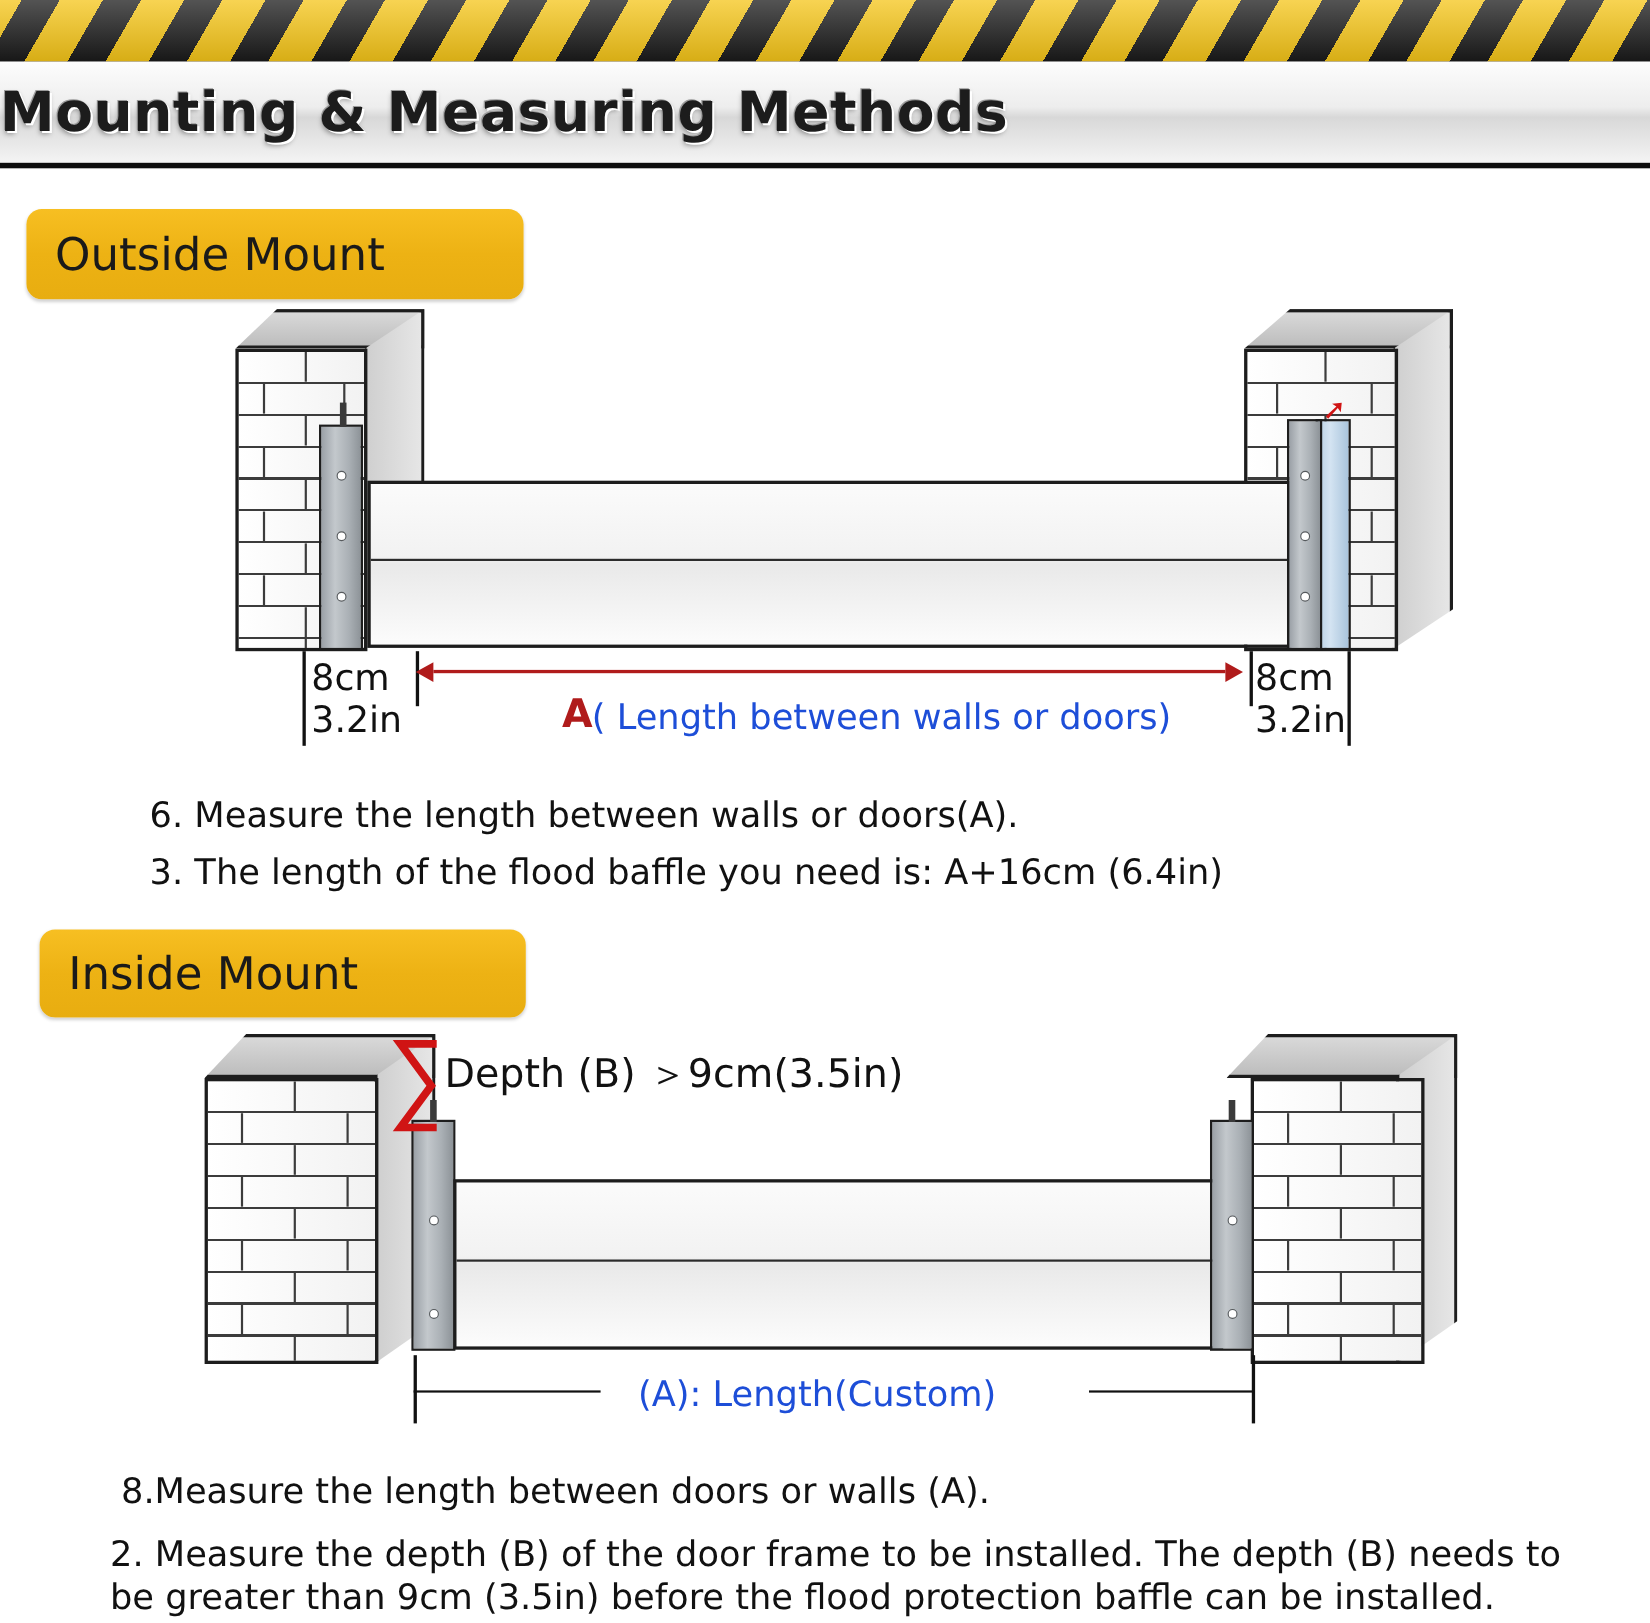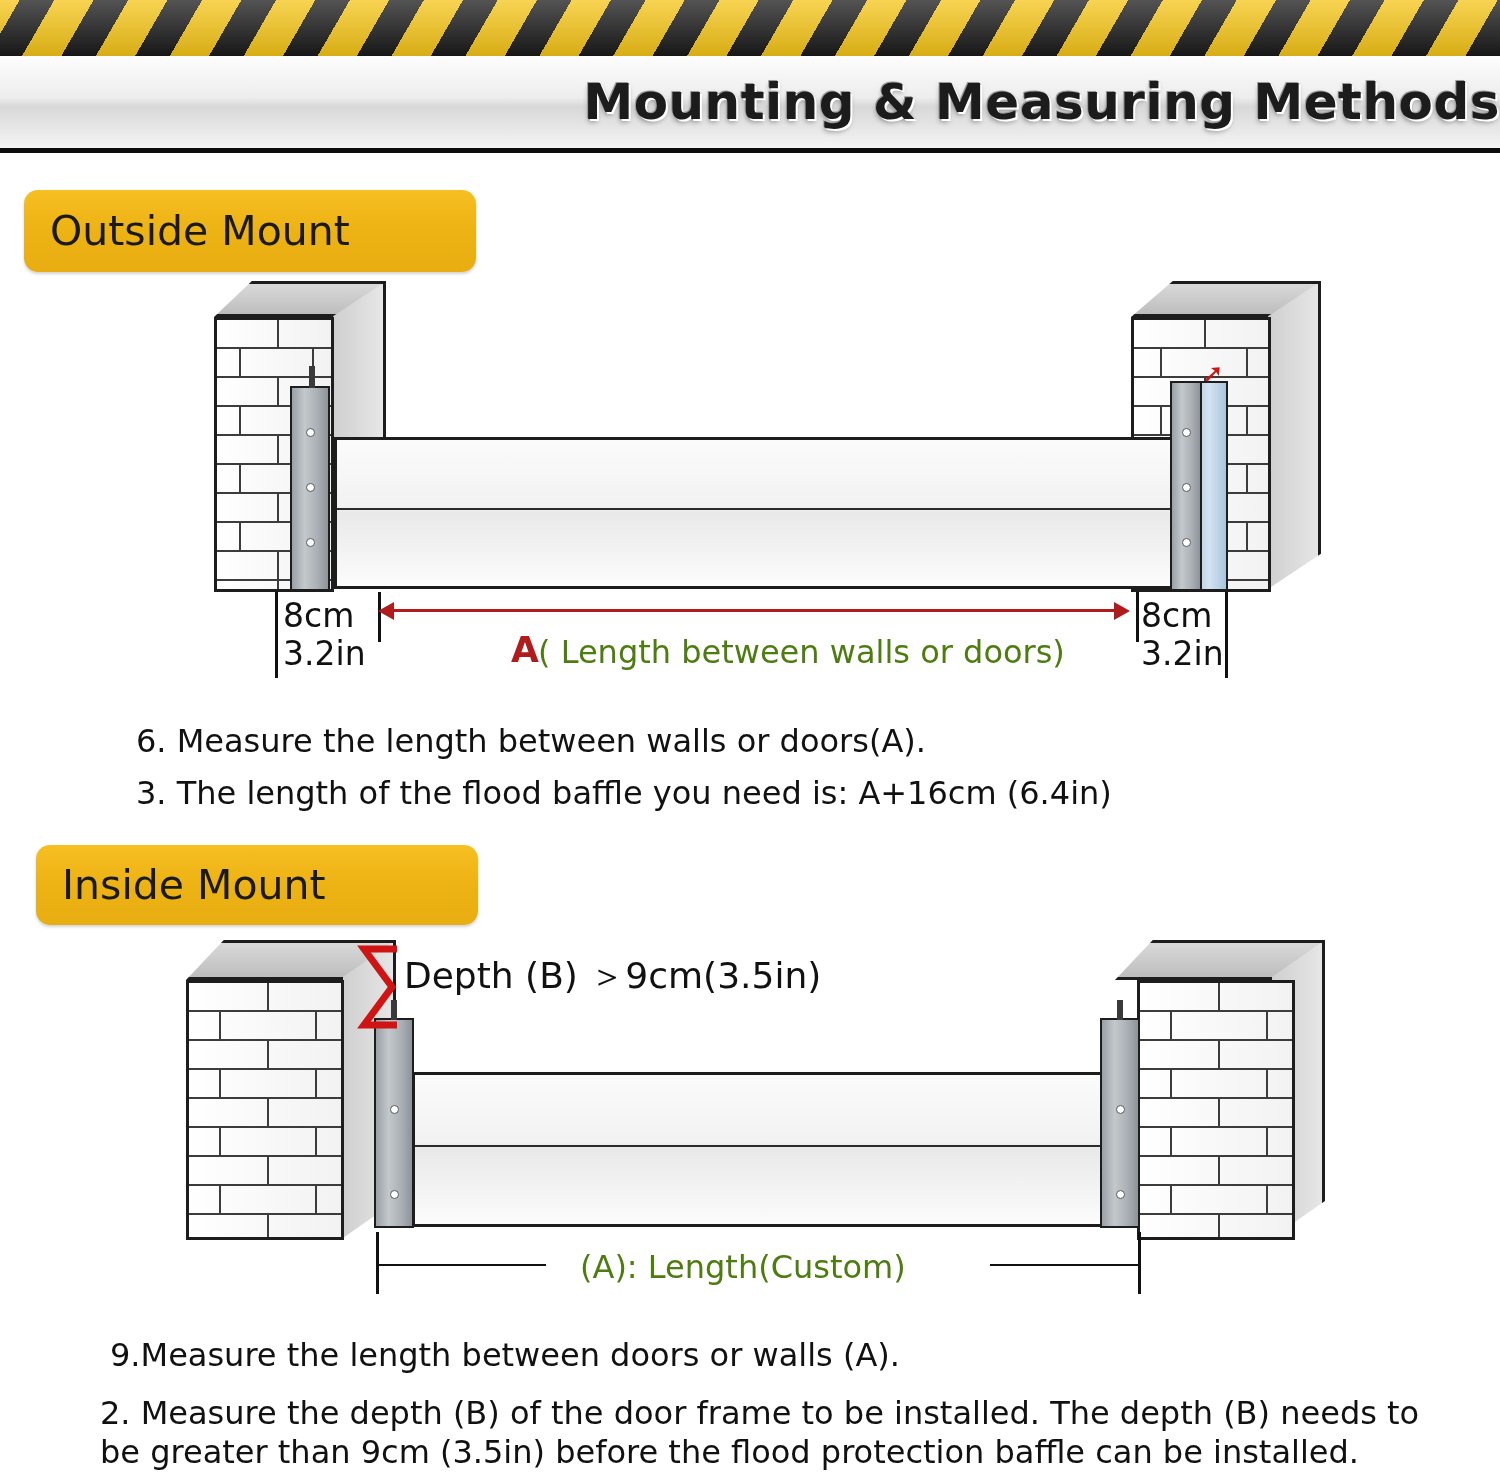--- a/index.html
+++ b/index.html
@@ -49,7 +49,7 @@
     border-bottom: 5px solid #0d0d0d;
     display: flex;
     align-items: center;
-    justify-content: flex-end;
+    justify-content: flex-start;
   }
   .title-text {
     font-family: "DejaVu Sans", sans-serif;

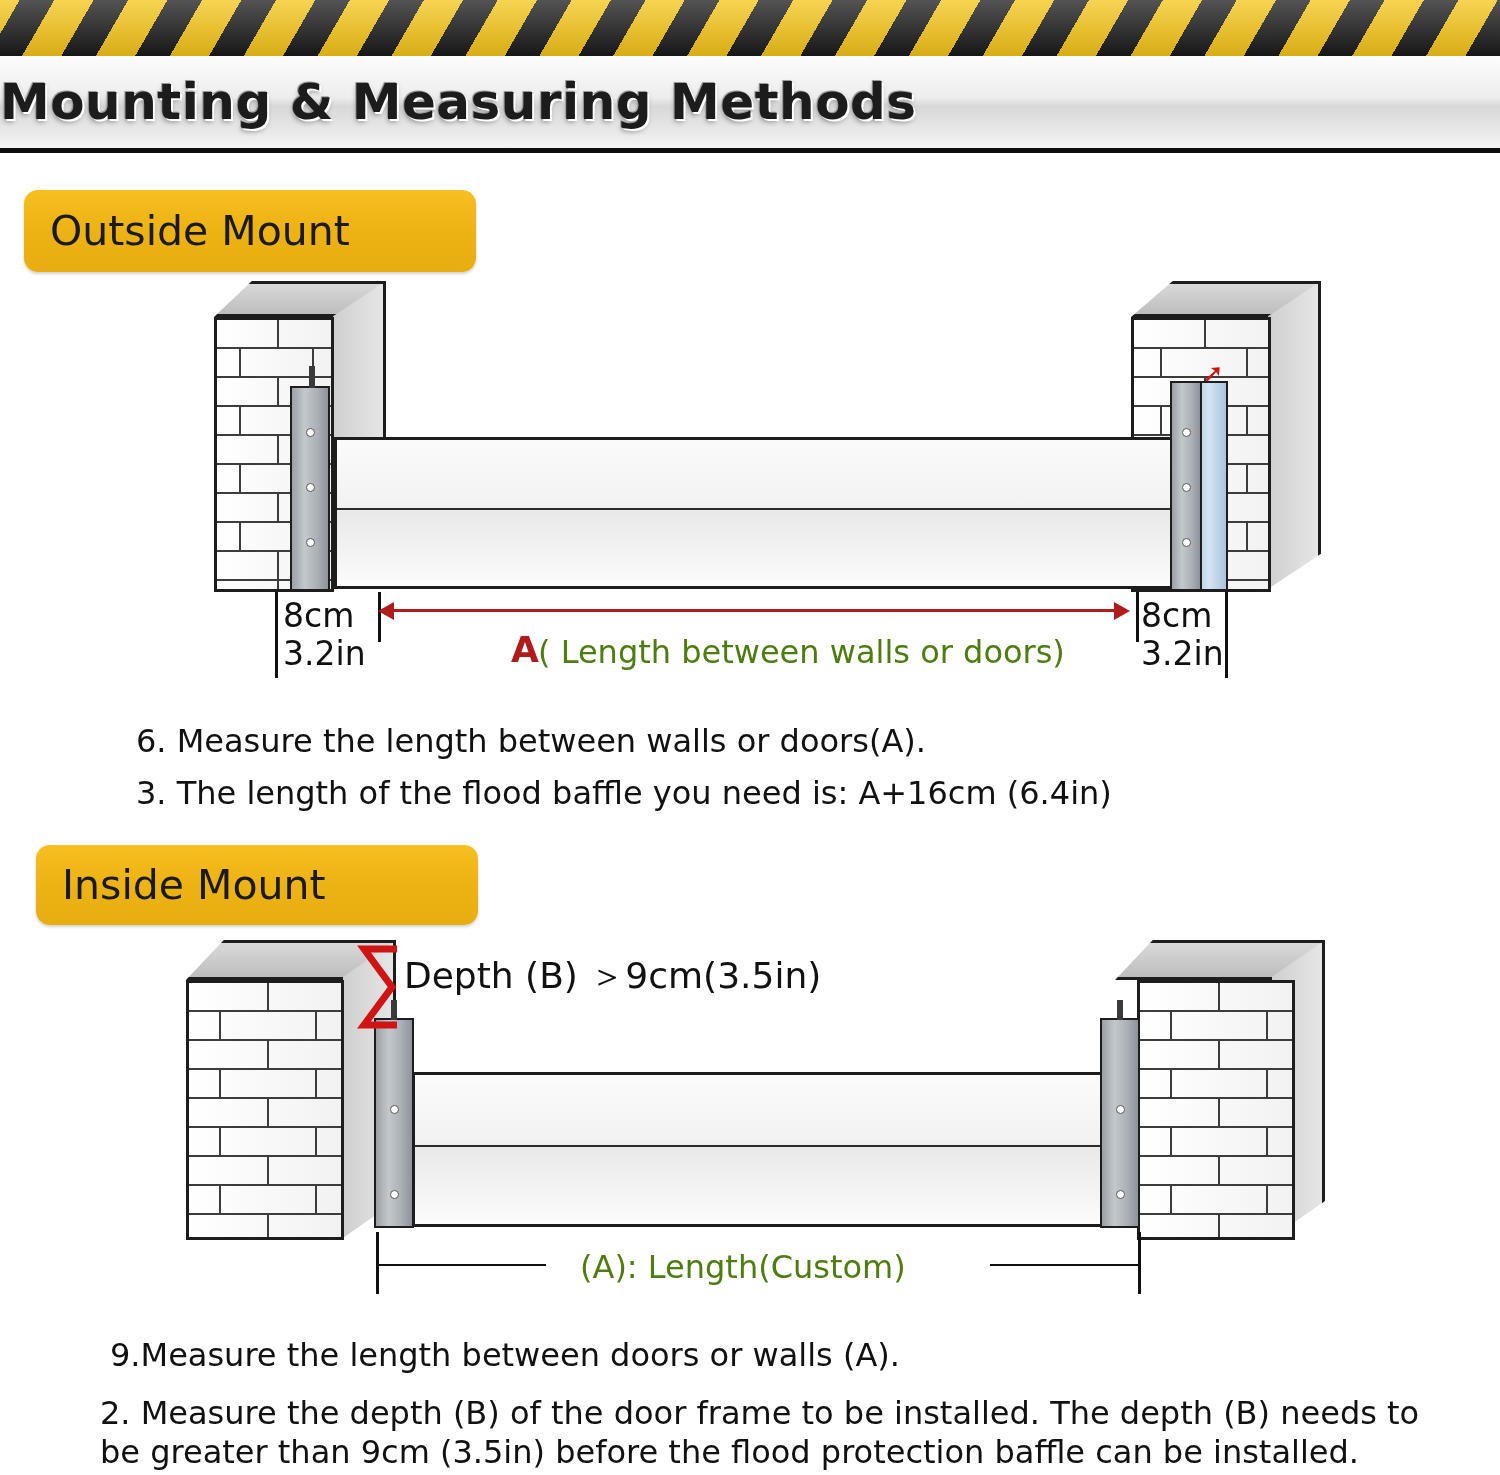--- a/index.html
+++ b/index.html
@@ -184,7 +184,7 @@
   .caption {
     position: absolute;
     font-size: 32px;
-    color: #4d7c0f;
+    color: #1d4ed8;
     font-family: "DejaVu Sans", sans-serif;
     white-space: nowrap;
   }

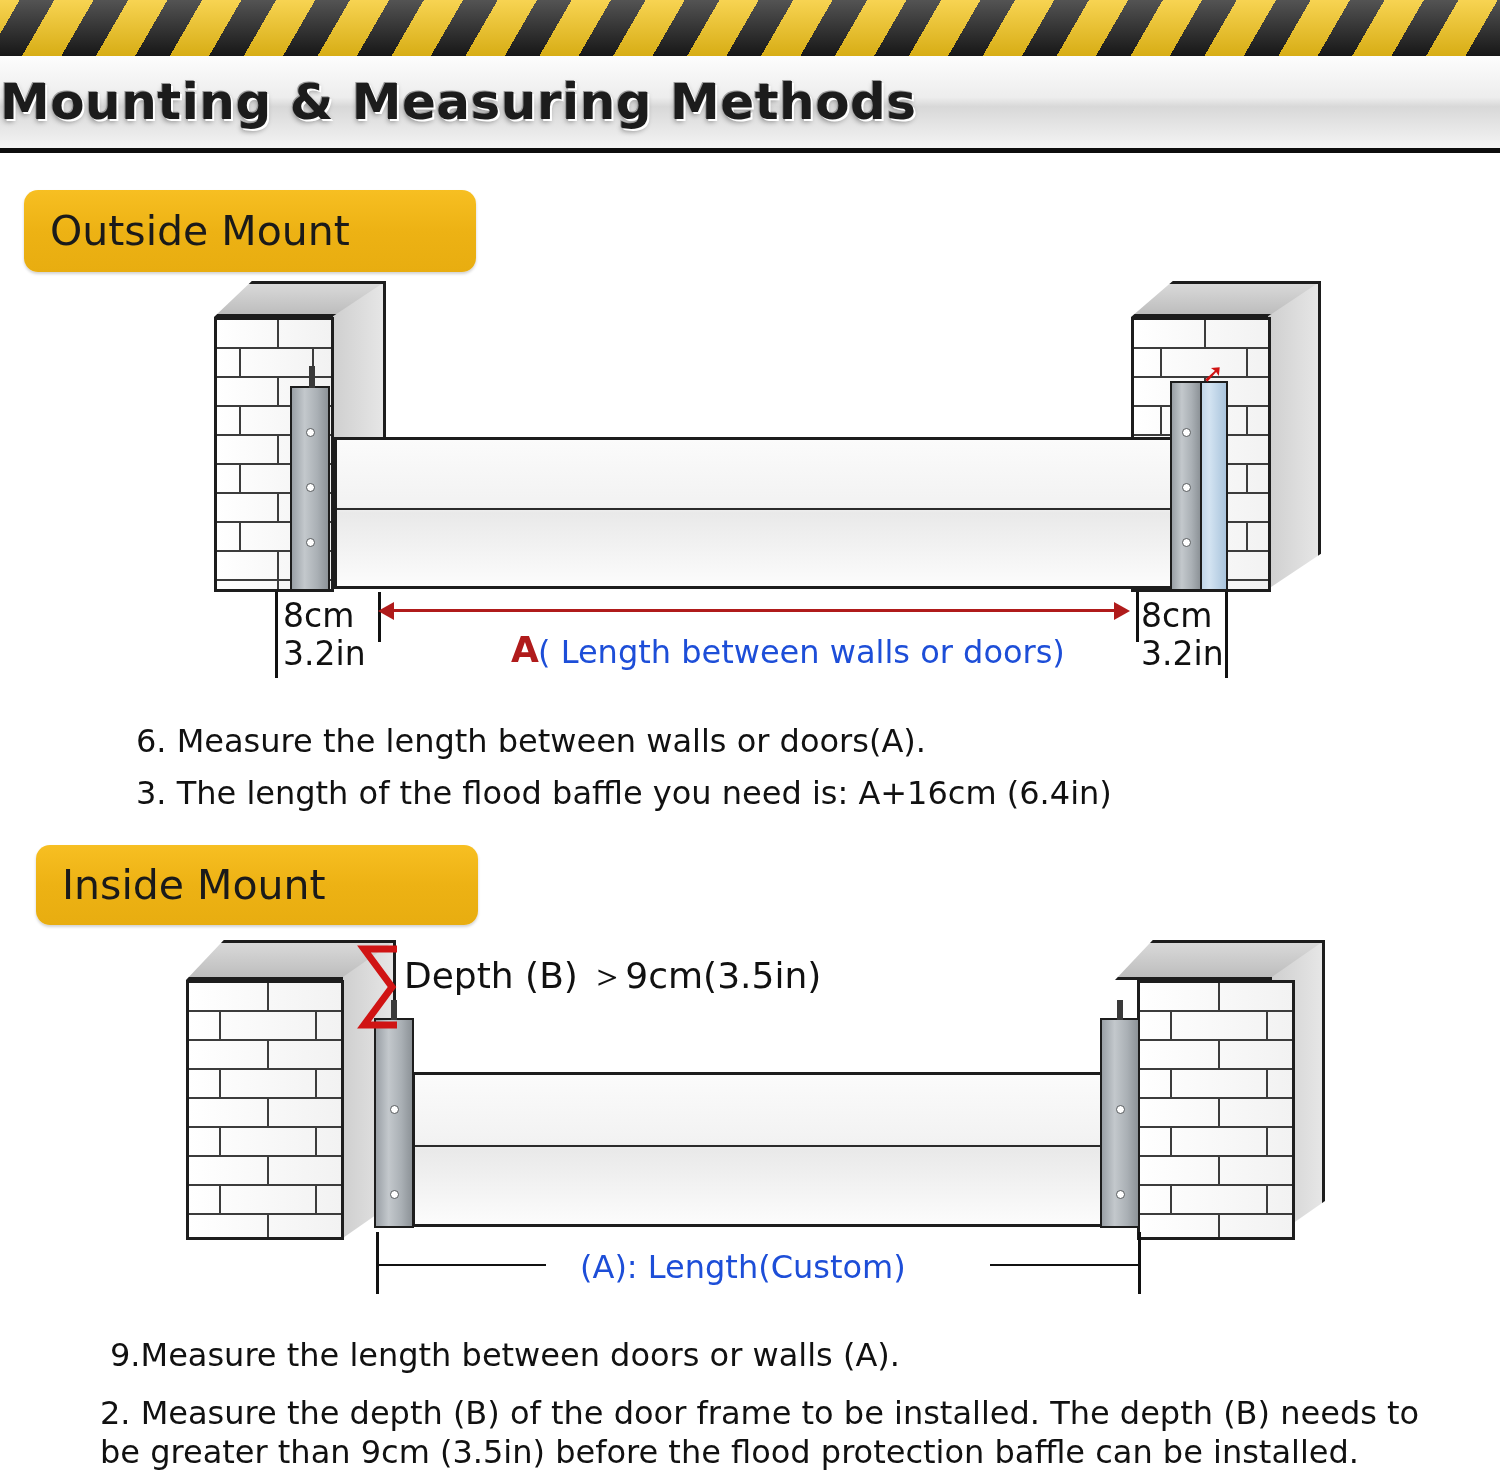--- a/index.html
+++ b/index.html
@@ -389,7 +389,7 @@
 <div class="divider-line" style="left:990px; top:1264px; width:150px;"></div>
 <div class="caption" style="left:580px; top:1248px;">(A): Length(Custom)</div>
 
-<div class="note" style="left:110px; top:1336px;">9.Measure the length between doors or walls (A).</div>
+<div class="note" style="left:110px; top:1336px;">8.Measure the length between doors or walls (A).</div>
 <div class="note" style="left:100px; top:1394px; width:1320px; line-height:1.22;">2. Measure the depth (B) of the door frame to be installed. The depth (B) needs to be greater than 9cm (3.5in) before the flood protection baffle can be installed.</div>
 
 </body></html>

